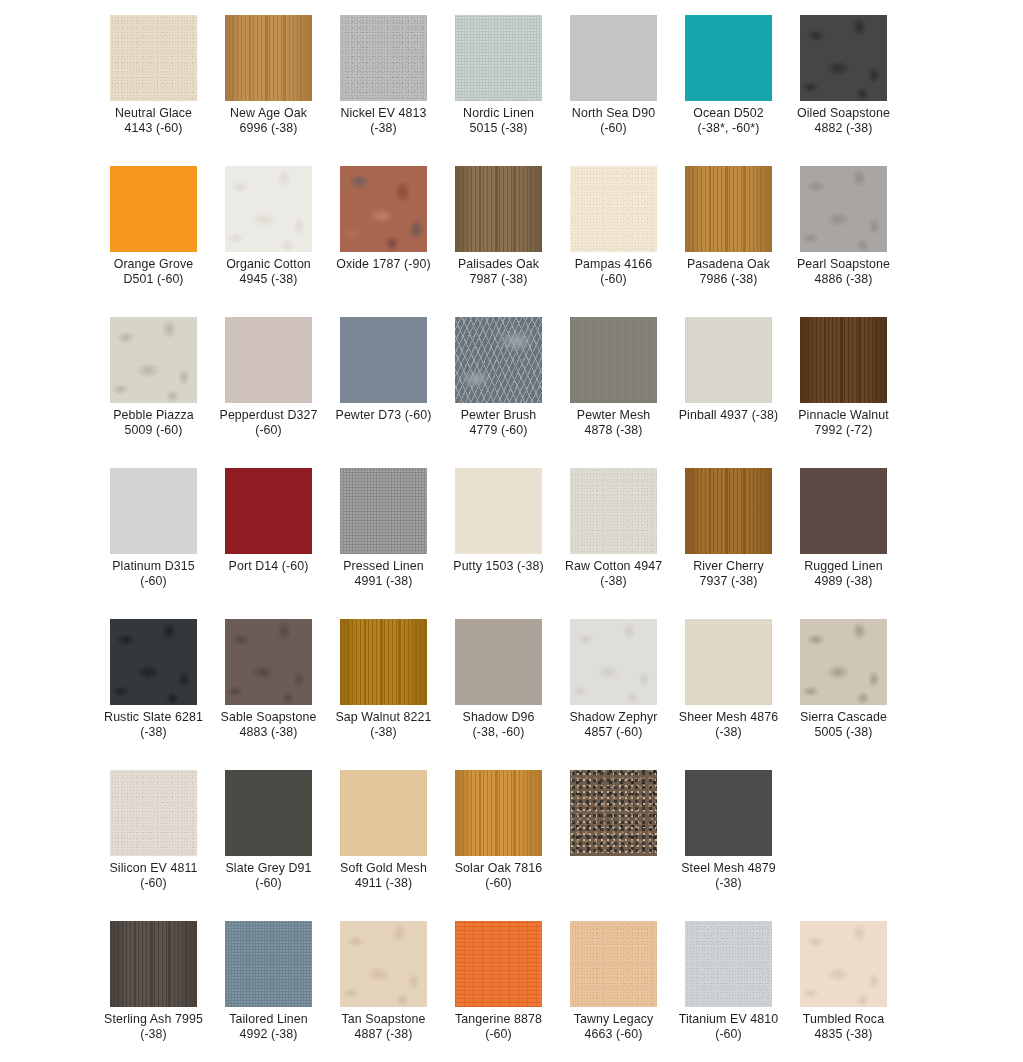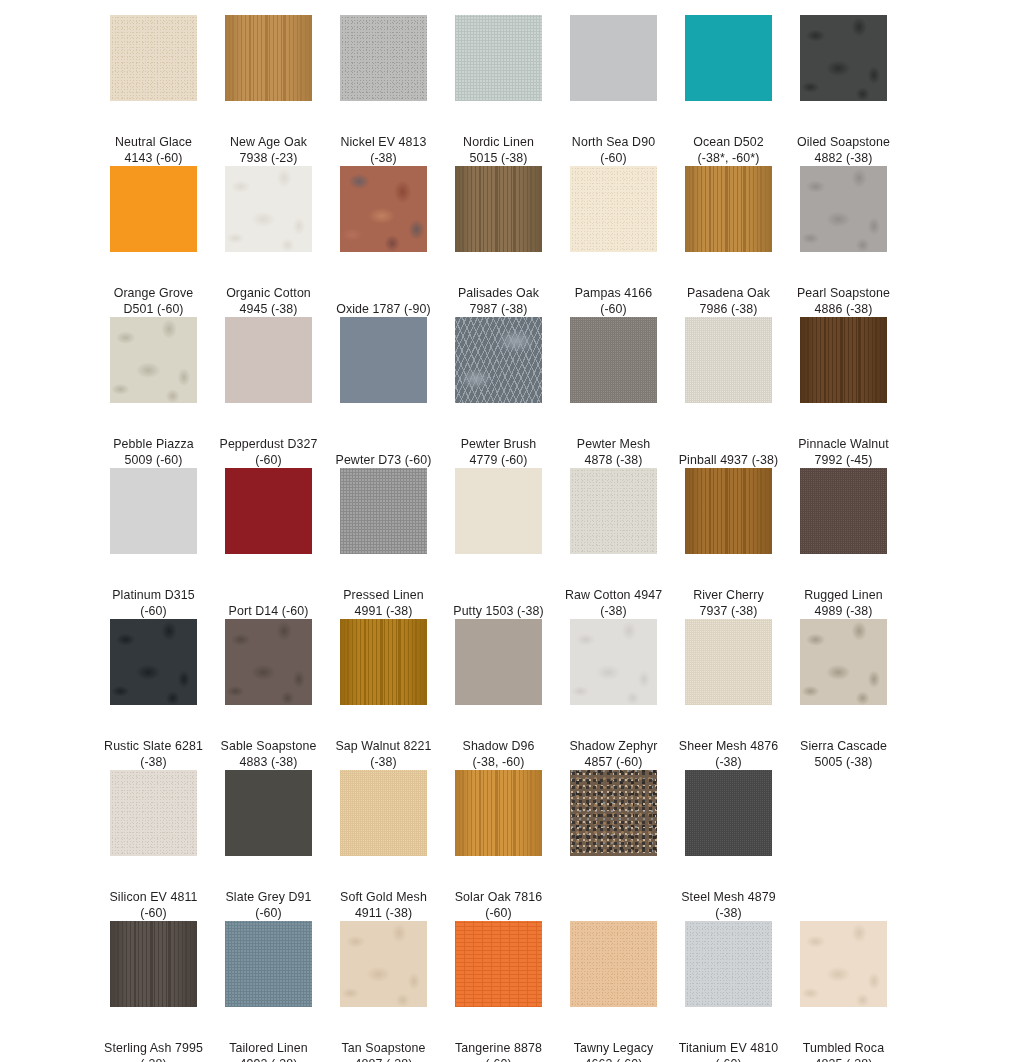--- a/index.html
+++ b/index.html
@@ -34,7 +34,6 @@
     display: flex;
     flex-direction: column;
     align-items: center;
-    justify-content: space-between;
   }
   .swatch-chip {
     width: 87px;

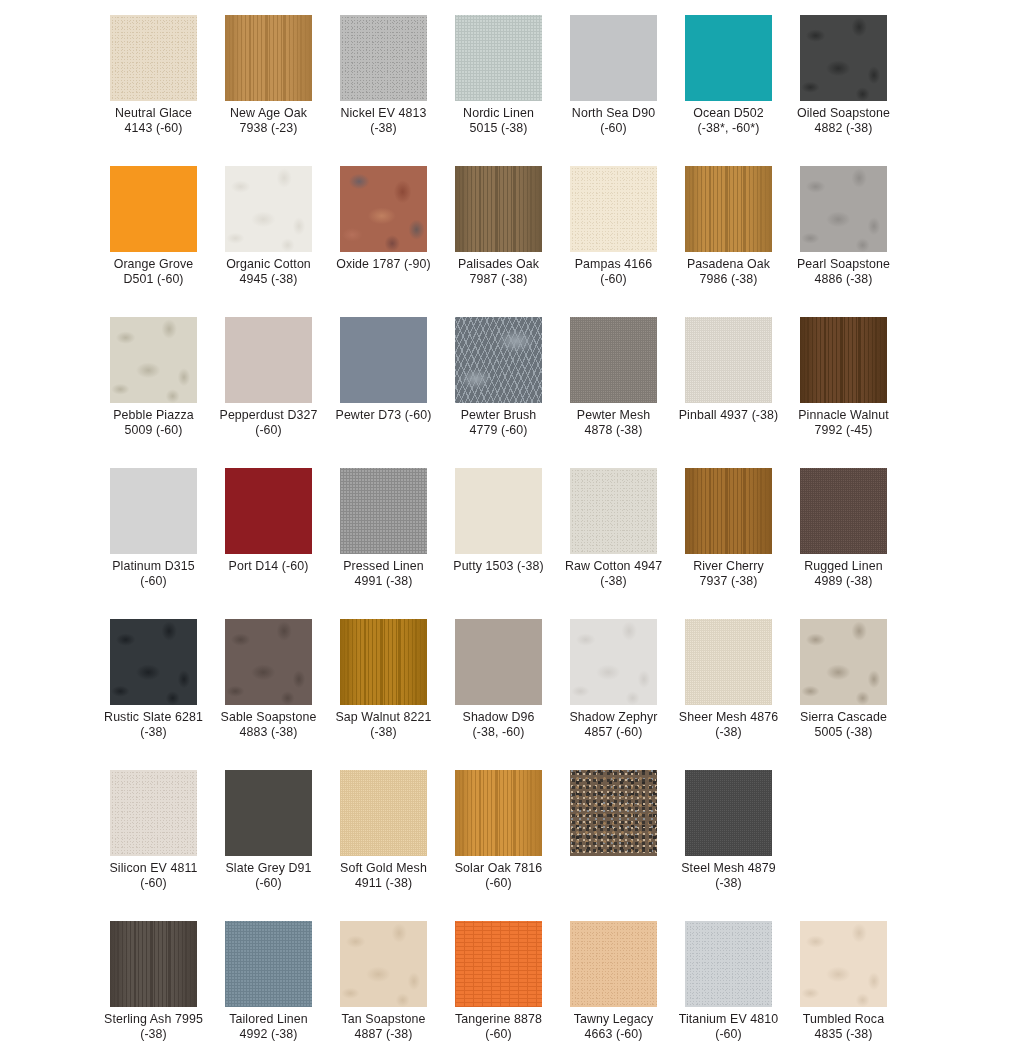--- a/index.html
+++ b/index.html
@@ -64,7 +64,7 @@
       </div>
       <div class="swatch-cell">
         <div class="swatch-chip" title="New Age Oak 7938 (-38)" style="background-color: rgb(193, 145, 83); background-image: repeating-linear-gradient(90deg, rgb(168, 122, 63) 0px, rgb(168, 122, 63) 1px, transparent 1px, transparent 4px), repeating-linear-gradient(90deg, transparent 0px, transparent 7px, rgb(168, 122, 63) 7px, rgb(168, 122, 63) 9px, transparent 9px, transparent 17px), linear-gradient(90deg, rgb(168, 122, 63) 0%, transparent 22%, transparent 70%, rgb(168, 122, 63) 100%); background-size: auto, auto, auto; opacity: 1;"></div>
-        <div class="swatch-label">New Age Oak 7938 (-23)</div>
+        <div class="swatch-label">New Age Oak 6996 (-38)</div>
       </div>
       <div class="swatch-cell">
         <div class="swatch-chip" title="Nickel EV 4813 (-38)" style="background-color: rgb(188, 188, 187); background-image: radial-gradient(rgb(156, 156, 155) 0.6px, transparent 0.7px), radial-gradient(rgb(156, 156, 155) 0.5px, transparent 0.6px), radial-gradient(rgb(156, 156, 155) 0.4px, transparent 0.5px); background-size: 5px 5px, 7px 7px, 3px 3px; background-position: 0px 0px, 2px 3px, 1px 4px;"></div>

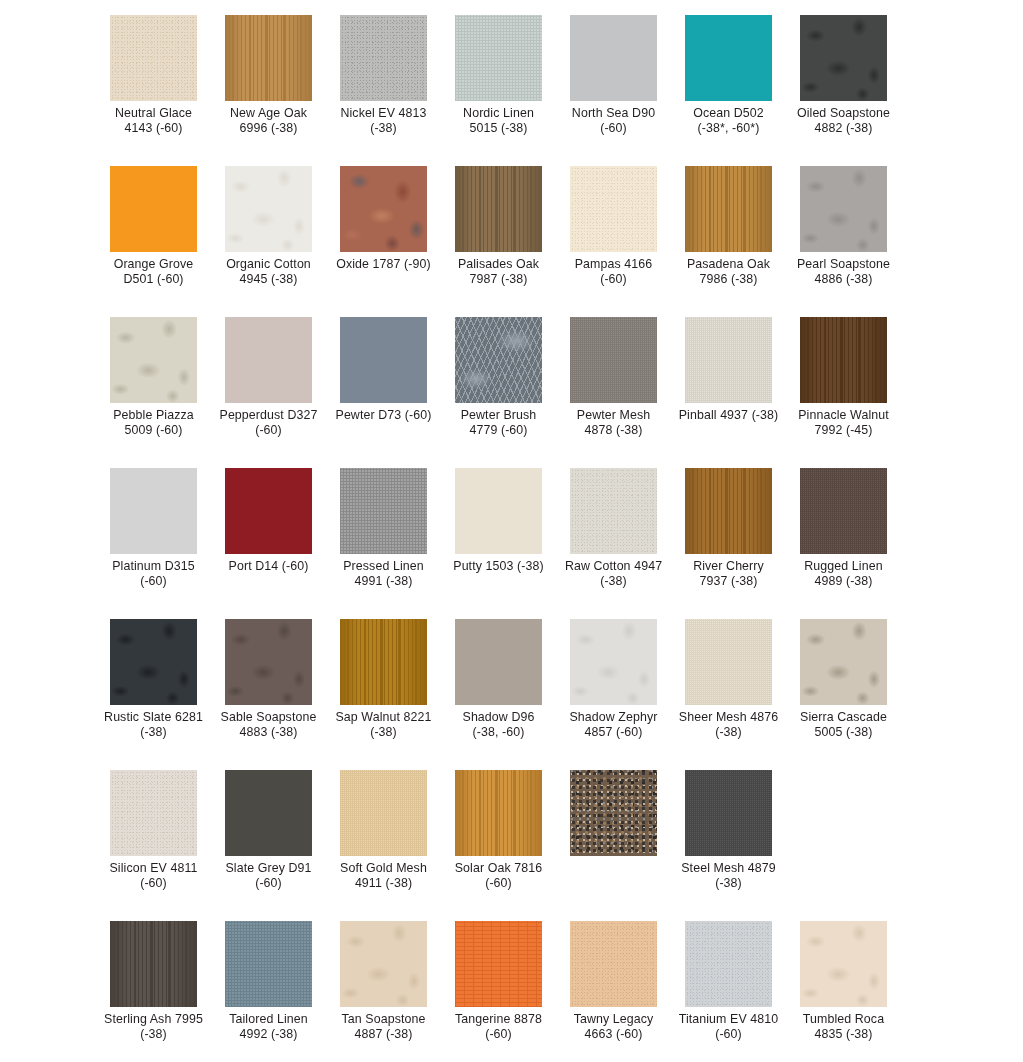--- a/index.html
+++ b/index.html
@@ -144,7 +144,7 @@
       </div>
       <div class="swatch-cell">
         <div class="swatch-chip" title="Pinnacle Walnut 7992 (-38)" style="background-color: rgb(106, 70, 41); background-image: repeating-linear-gradient(90deg, rgb(81, 52, 25) 0px, rgb(81, 52, 25) 1px, transparent 1px, transparent 4px), repeating-linear-gradient(90deg, transparent 0px, transparent 7px, rgb(81, 52, 25) 7px, rgb(81, 52, 25) 9px, transparent 9px, transparent 17px), linear-gradient(90deg, rgb(81, 52, 25) 0%, transparent 22%, transparent 70%, rgb(81, 52, 25) 100%); background-size: auto, auto, auto; opacity: 1;"></div>
-        <div class="swatch-label">Pinnacle Walnut 7992 (-45)</div>
+        <div class="swatch-label">Pinnacle Walnut 7992 (-72)</div>
       </div>
     </div>
     <div class="swatch-row">

